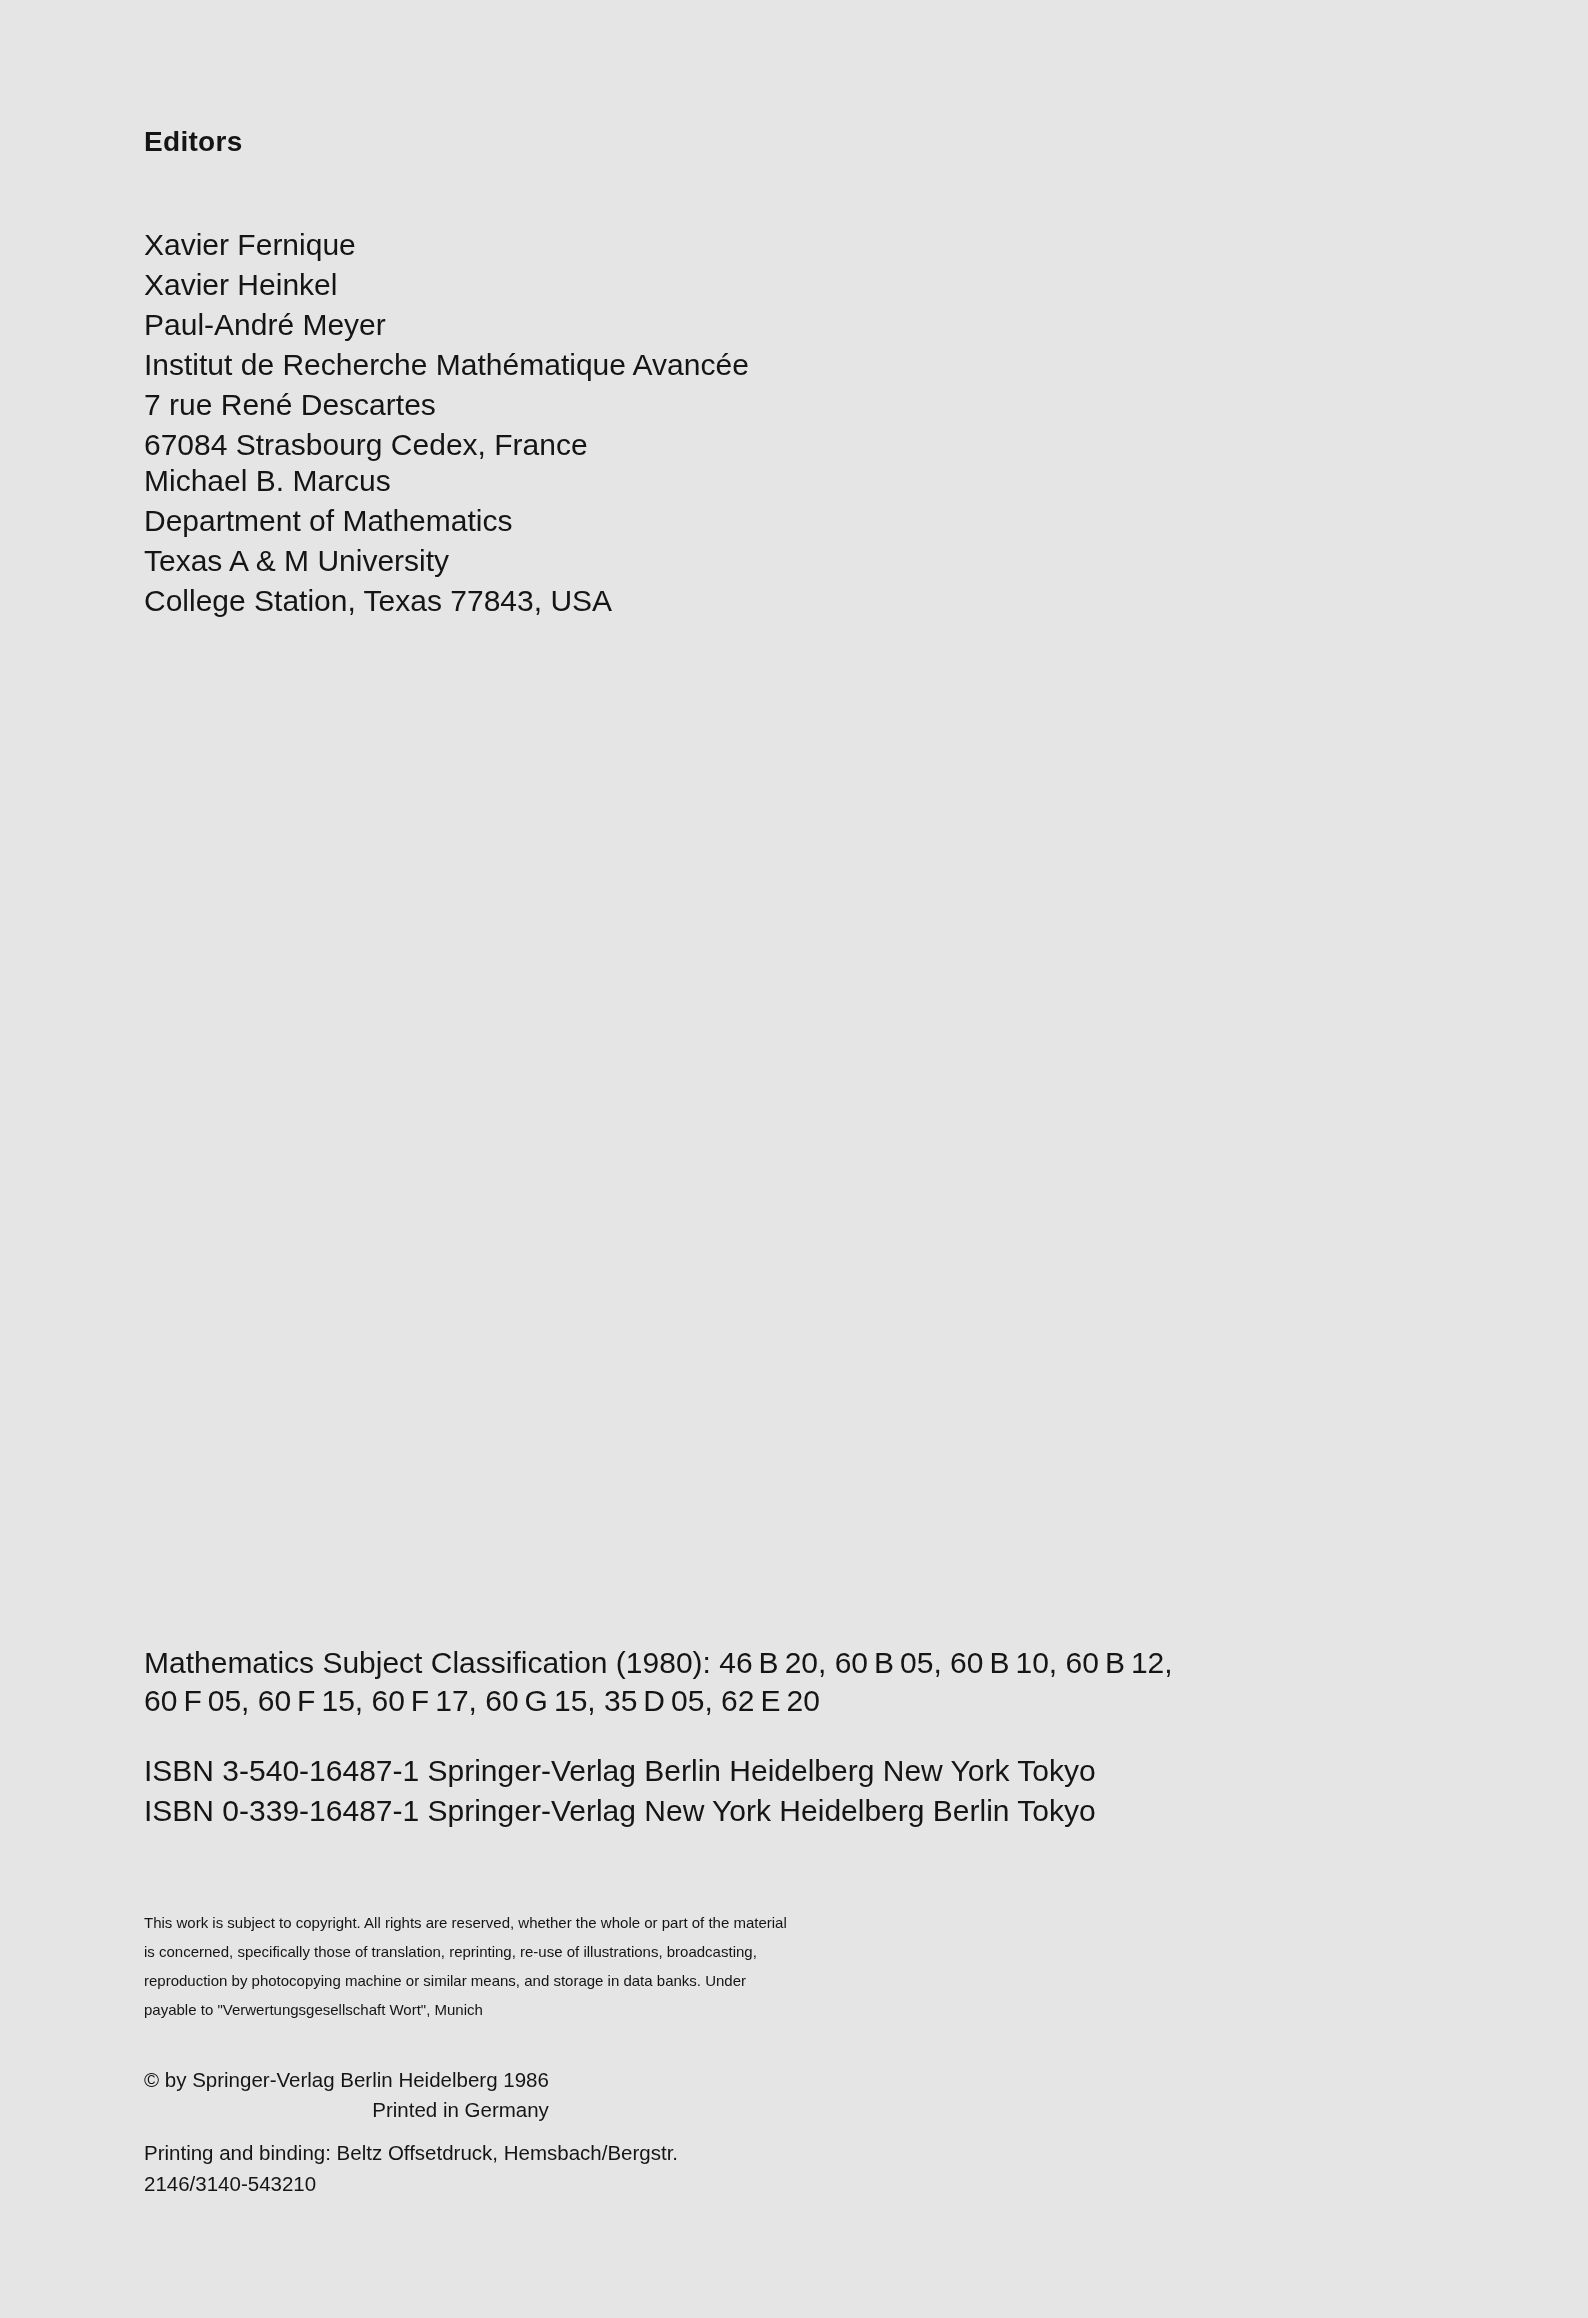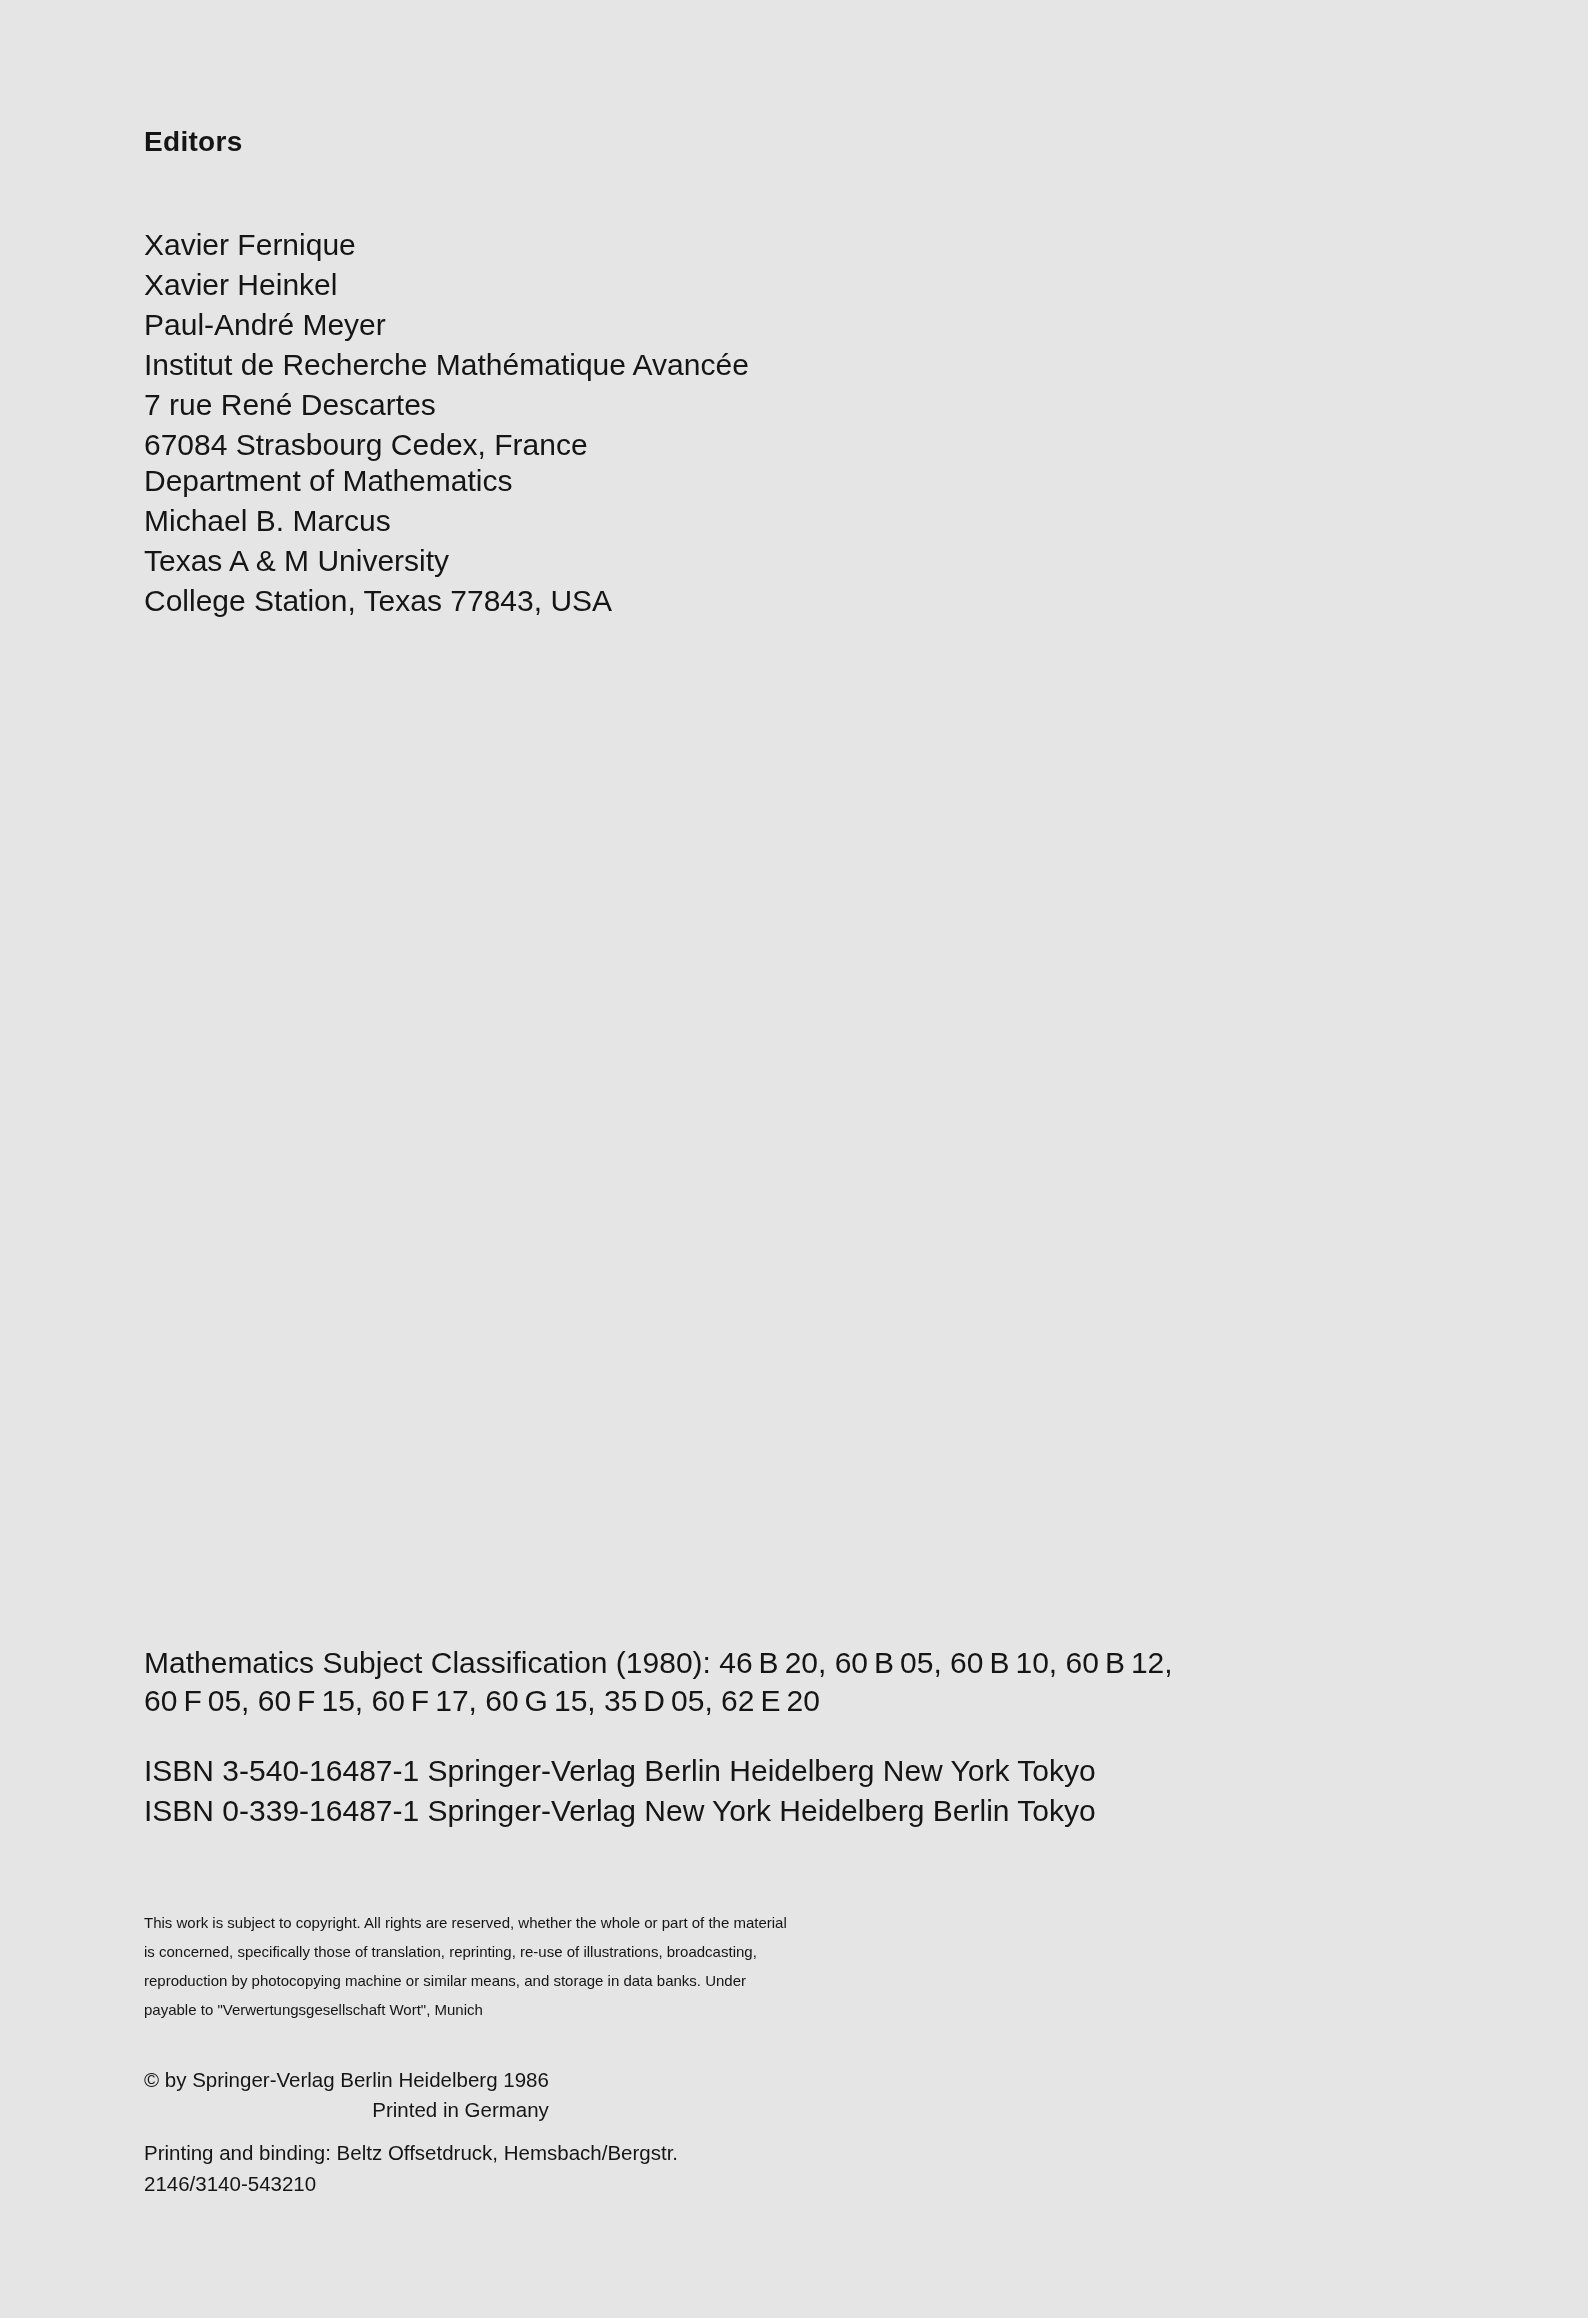--- a/index.html
+++ b/index.html
@@ -96,8 +96,8 @@
   </div>
 
   <div class="addr-block-2">
+    <div class="line">Michael B. Marcus</div>
     <div class="line">Department of Mathematics</div>
-    <div class="line">Michael B. Marcus</div>
     <div class="line">Texas A &amp; M University</div>
     <div class="line">College Station, Texas 77843, USA</div>
   </div>

